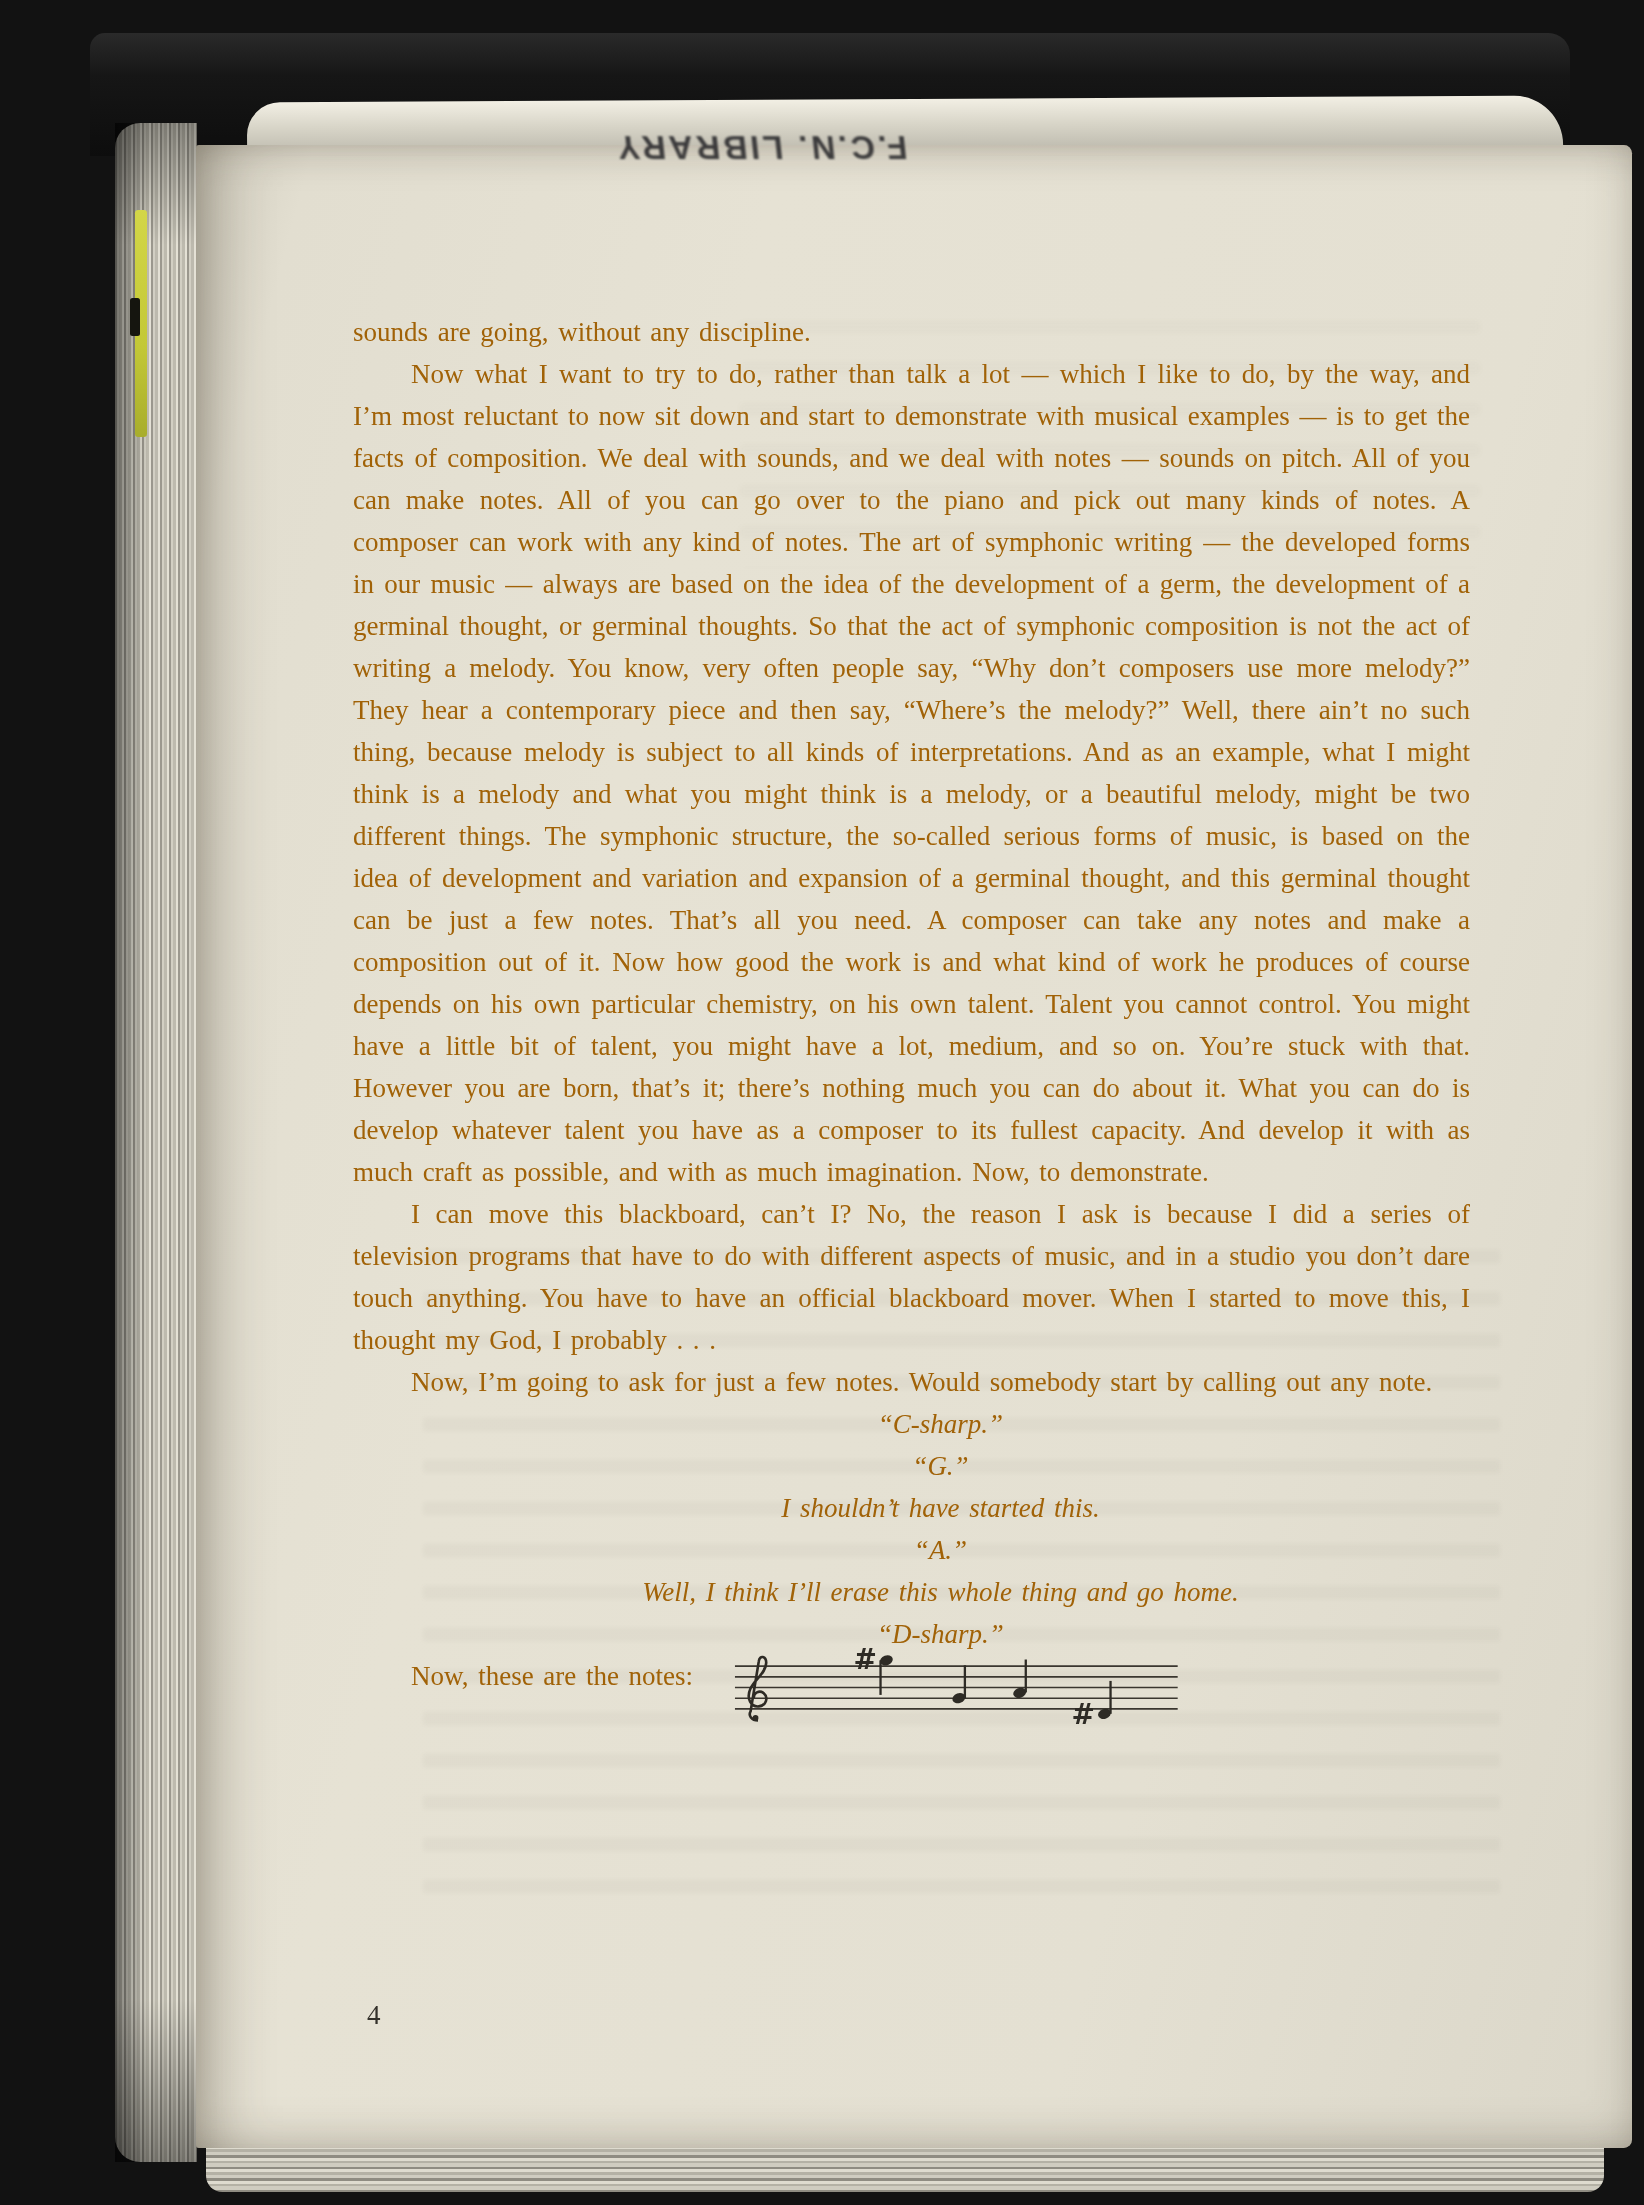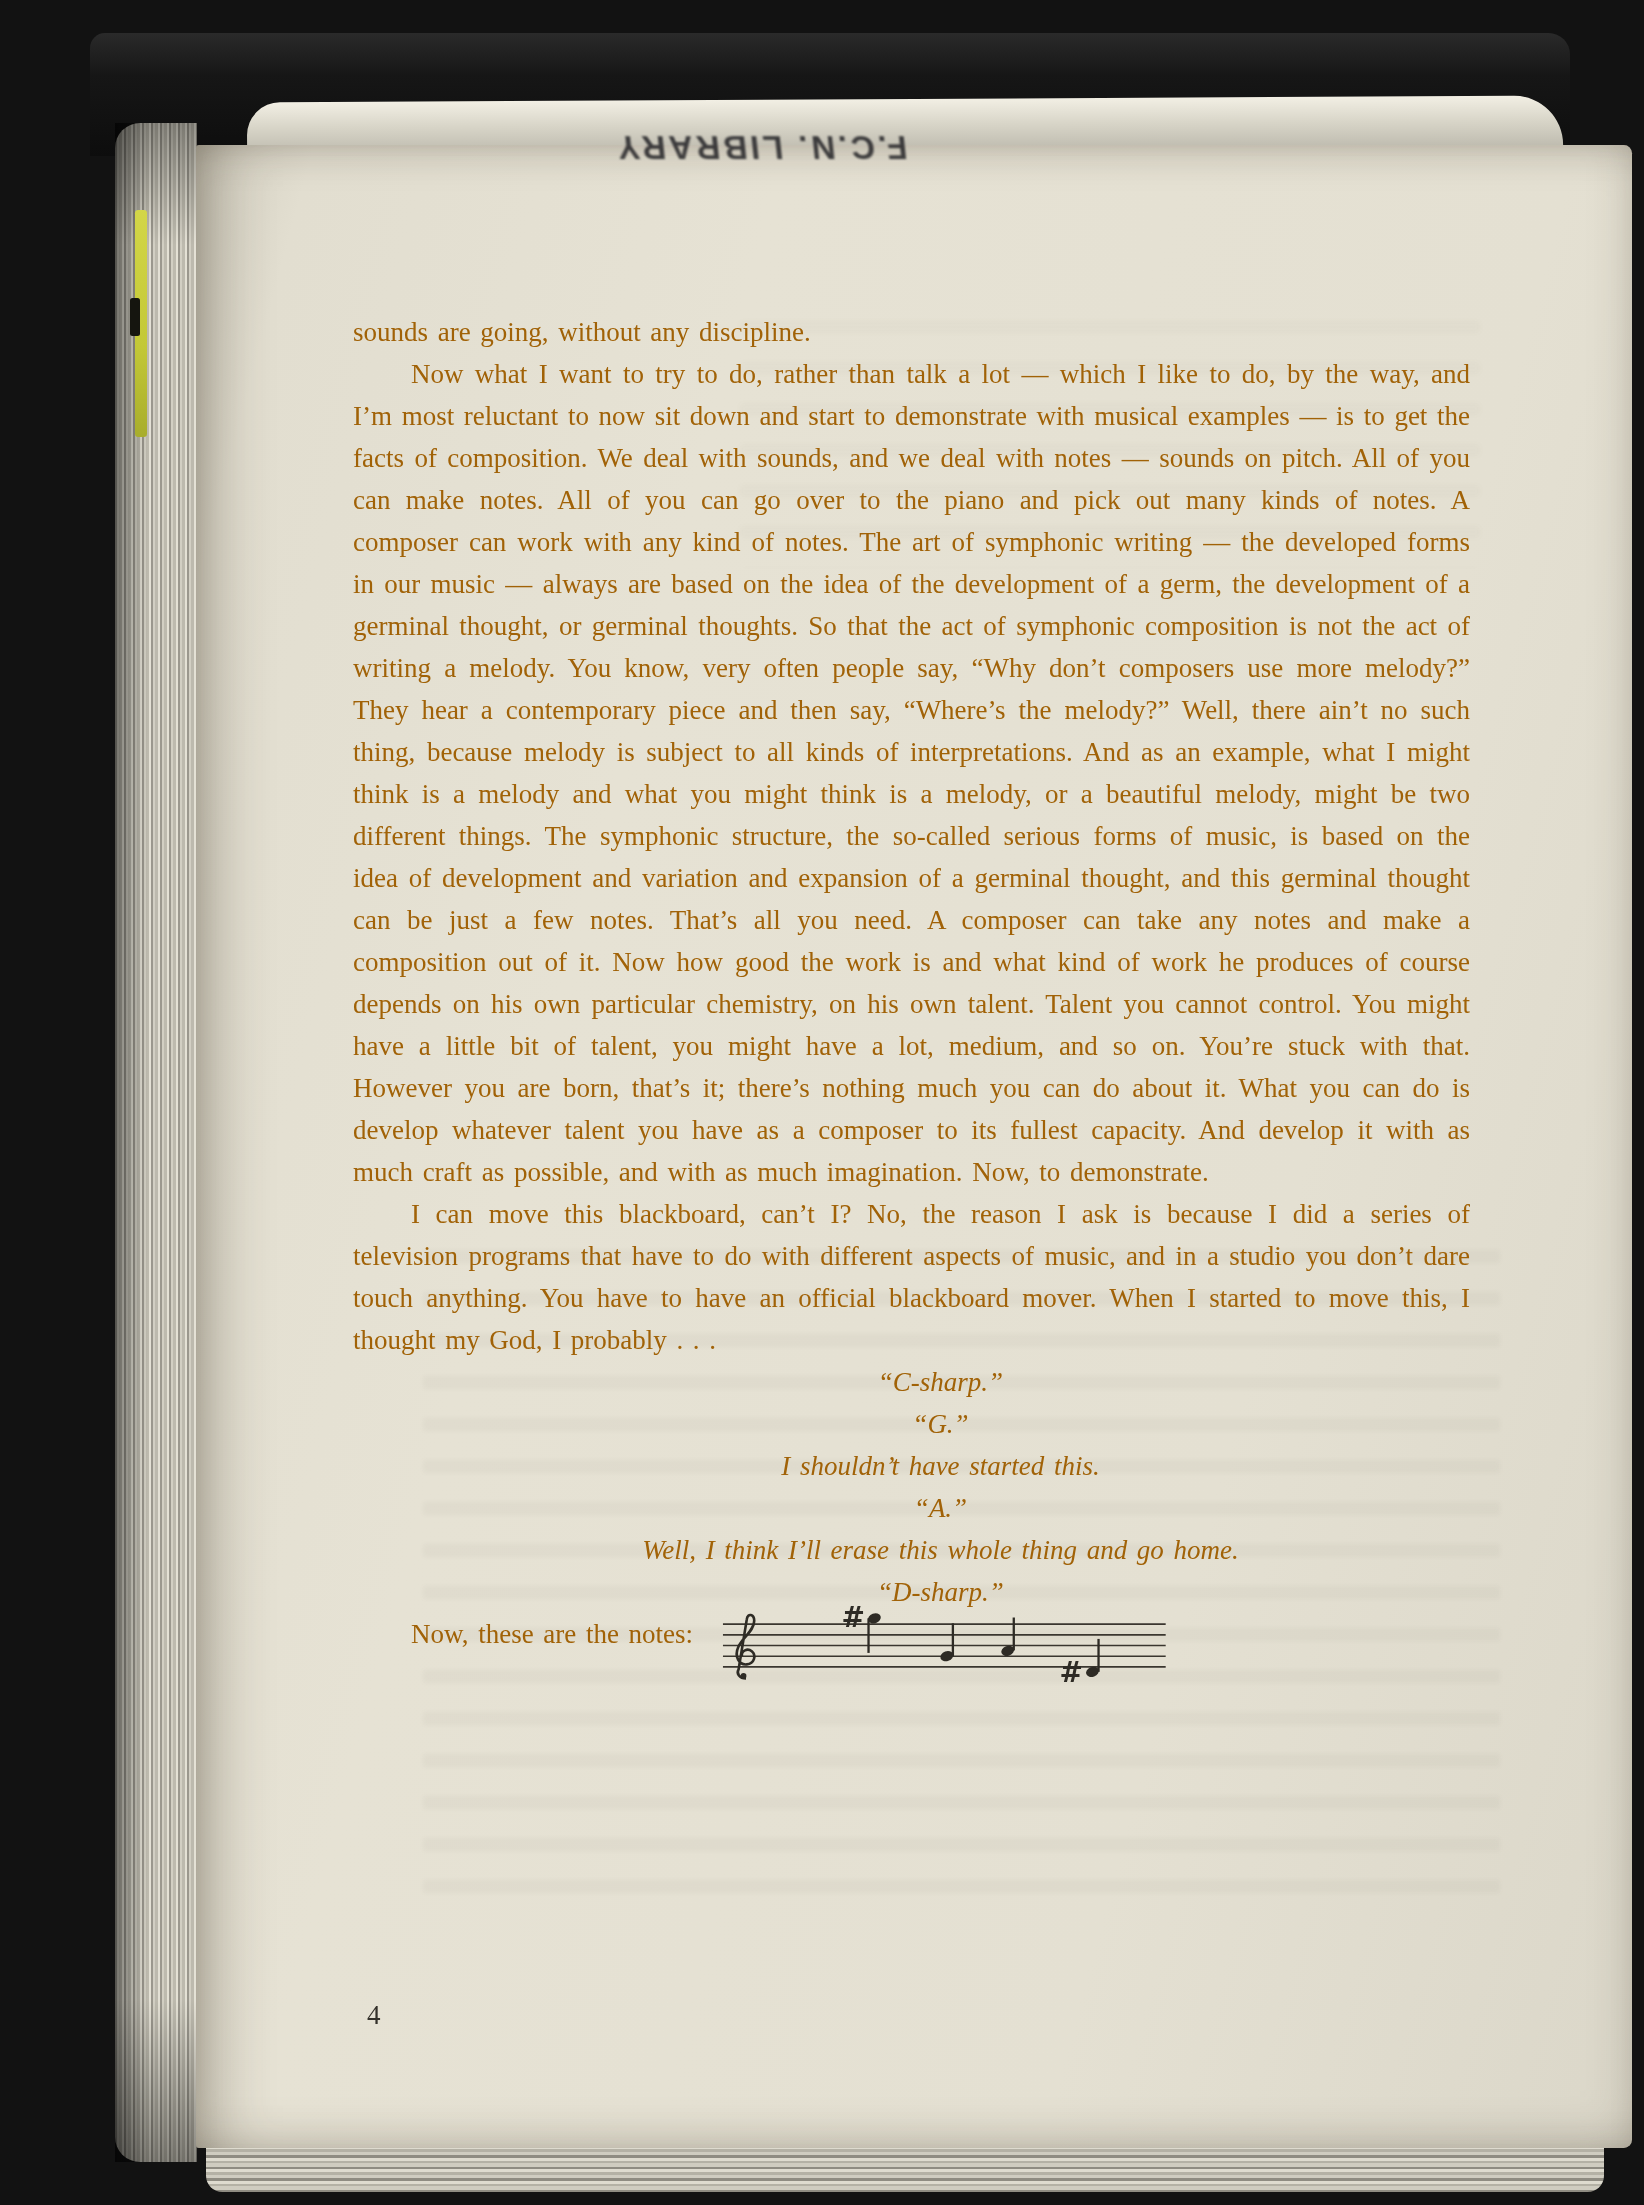--- a/index.html
+++ b/index.html
@@ -116,6 +116,7 @@
   <p>sounds are going, without any discipline.</p>
   <p class="indent">Now what I want to try to do, rather than talk a lot — which I like to do, by the way, and I’m most reluctant to now sit down and start to demonstrate with musical examples — is to get the facts of composition.  We deal with sounds, and we deal with notes — sounds on pitch.  All of you can make notes.  All of you can go over to the piano and pick out many kinds of notes.  A composer can work with any kind of notes.  The art of symphonic writing — the developed forms in our music — always are based on the idea of the development of a germ, the development of a germinal thought, or germinal thoughts.  So that the act of symphonic composition is not the act of writing a melody.  You know, very often people say, “Why don’t composers use more melody?”  They hear a contemporary piece and then say, “Where’s the melody?”  Well, there ain’t no such thing, because melody is subject to all kinds of interpretations.  And as an example, what I might think is a melody and what you might think is a melody, or a beautiful melody, might be two different things.  The symphonic structure, the so-called serious forms of music, is based on the idea of development and variation and expansion of a germinal thought, and this germinal thought can be just a few notes.  That’s all you need.  A composer can take any notes and make a composition out of it.  Now how good the work is and what kind of work he produces of course depends on his own particular chemistry, on his own talent.  Talent you cannot control.  You might have a little bit of talent, you might have a lot, medium, and so on.  You’re stuck with that.  However you are born, that’s it; there’s nothing much you can do about it.  What you can do is develop whatever talent you have as a composer to its fullest capacity.  And develop it with as much craft as possible, and with as much imagination.  Now, to demonstrate.</p>
   <p class="indent">I can move this blackboard, can’t I?  No, the reason I ask is because I did a series of television programs that have to do with different aspects of music, and in a studio you don’t dare touch anything.  You have to have an official blackboard mover.  When I started to move this, I thought my God, I probably . . .</p>
+  <p class="indent">Now, I’m going to ask for just a few notes.  Would somebody start by calling out any note.</p>
   <p class="indent short">“C-sharp.”</p>
   <p class="indent short">“G.”</p>
   <p class="indent short">I shouldn’t have started this.</p>

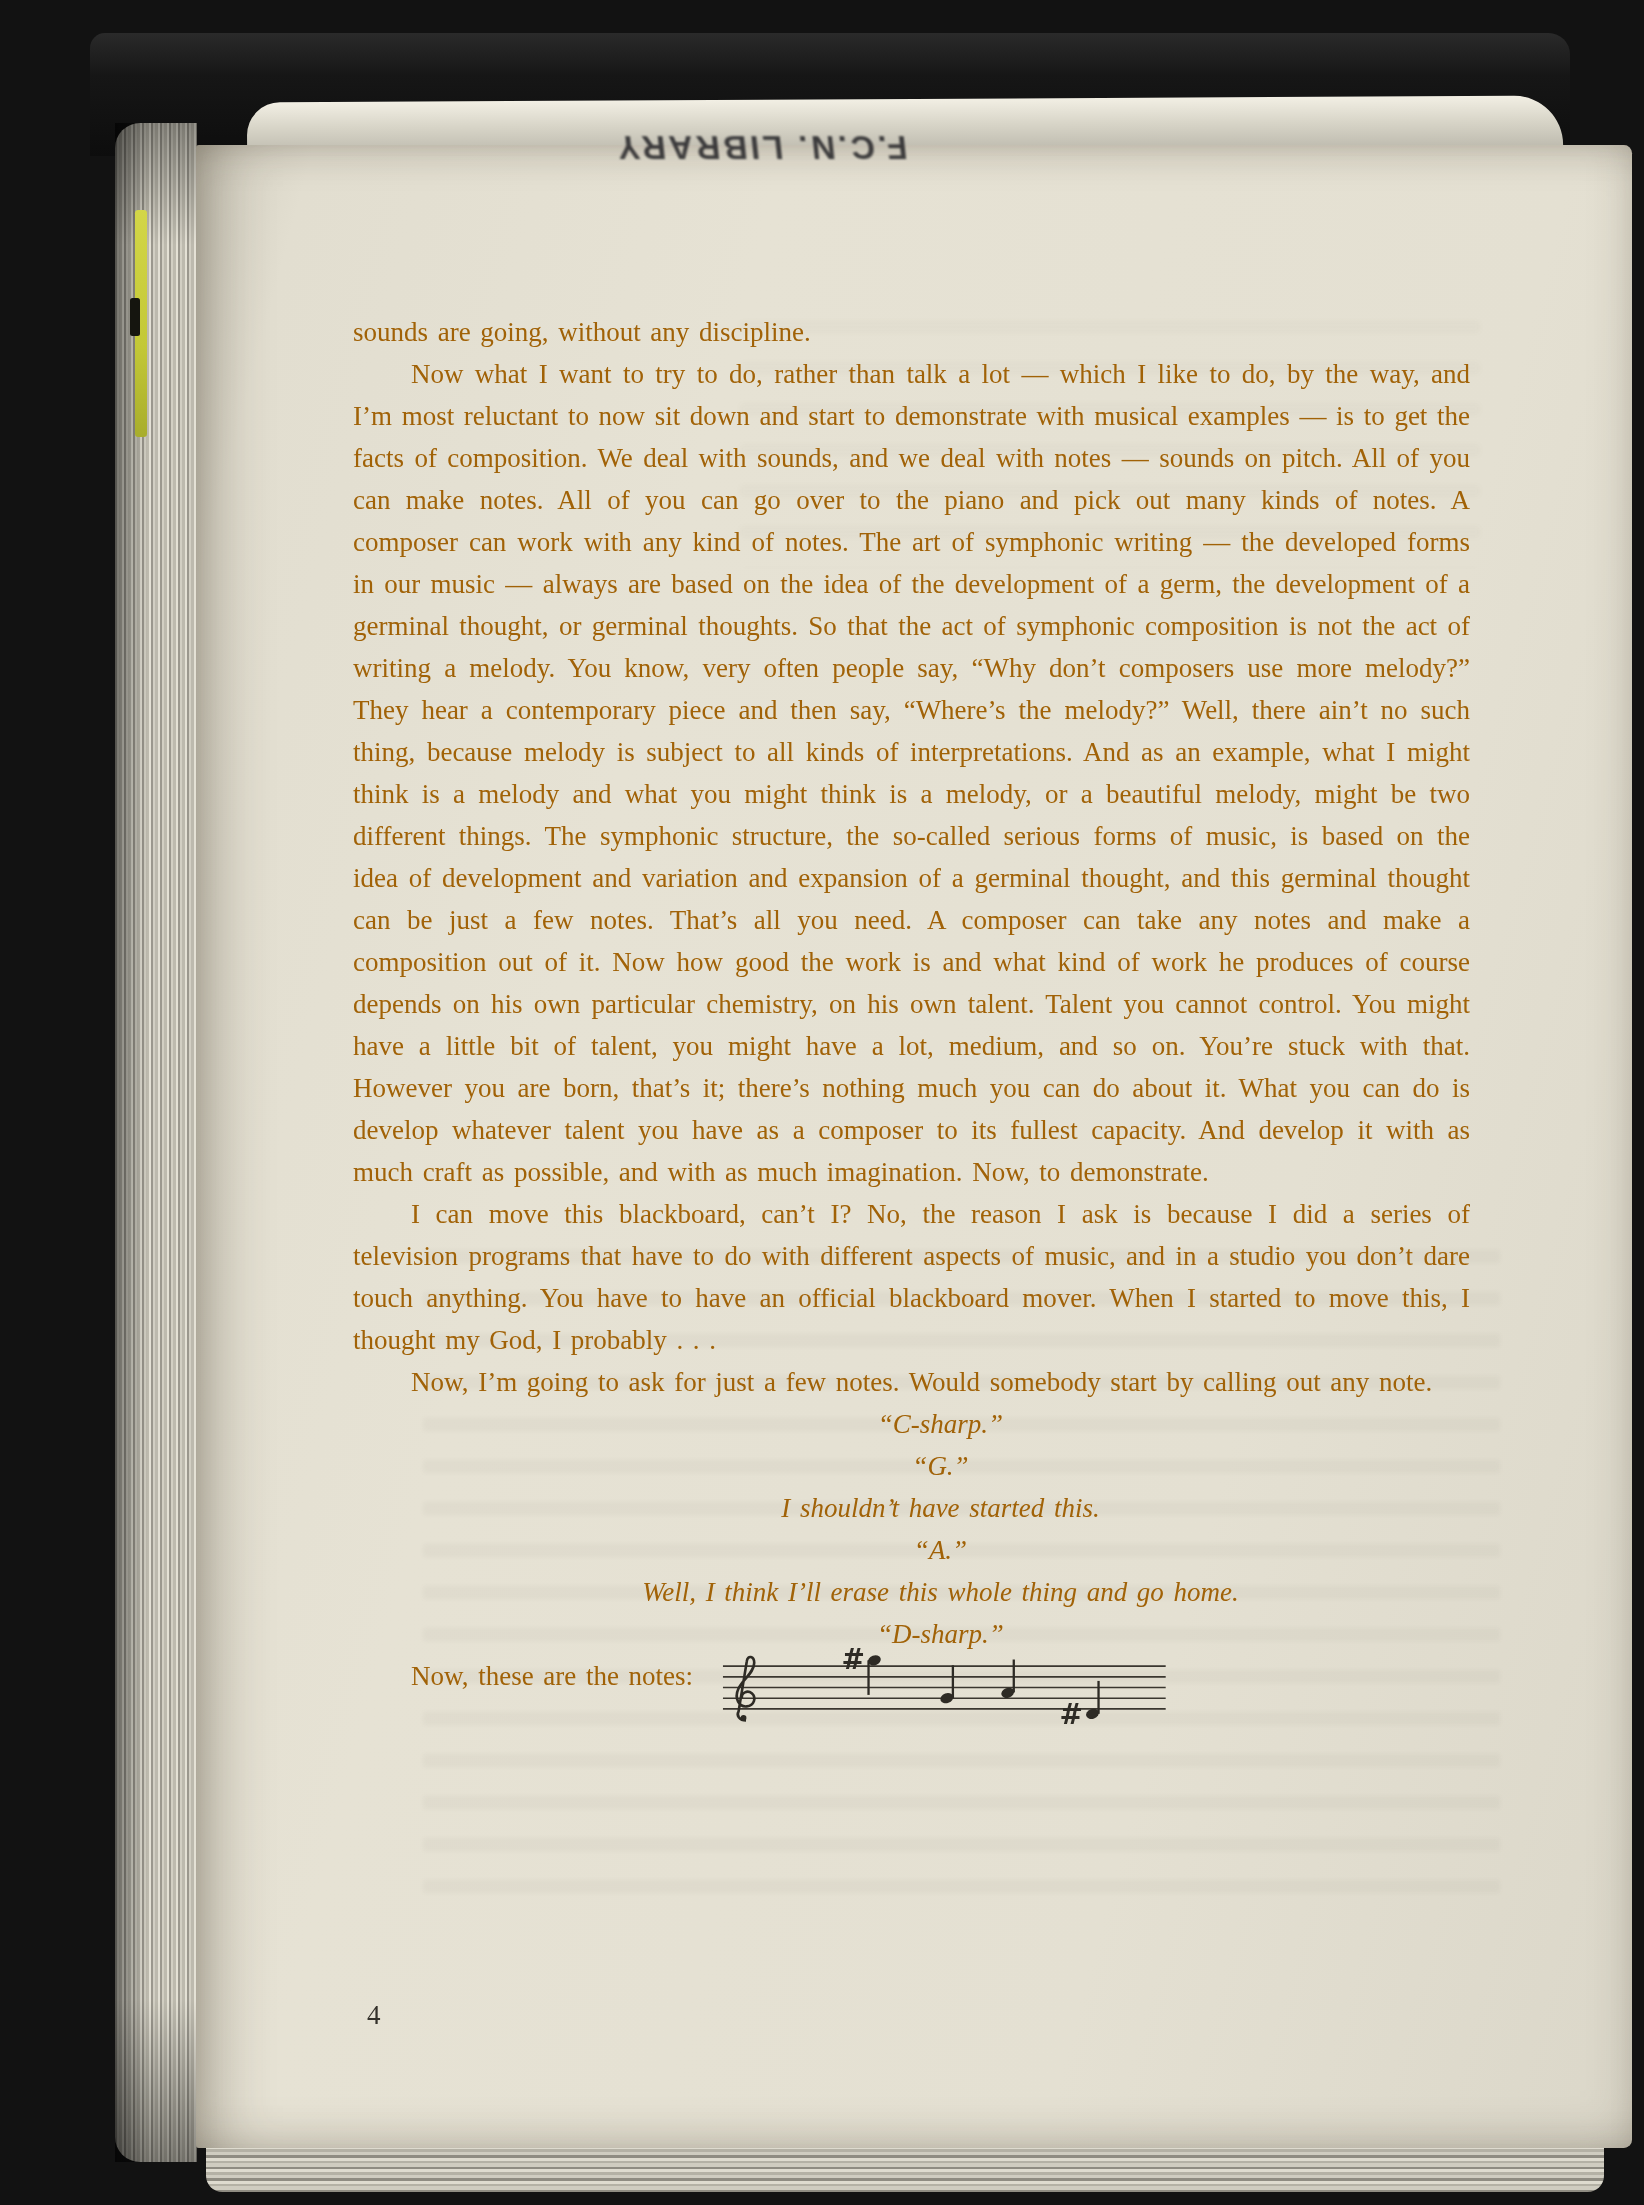--- a/index.html
+++ b/index.html
@@ -86,7 +86,7 @@
   .textblock p.indent{text-indent:58px;}
   .textblock p.short{text-align:center;font-style:italic;}
   .caption-row{
-    display:flex;align-items:flex-start;margin-top:0;
+    display:flex;align-items:flex-start;margin-top:0;gap:12px;
   }
   .caption-row .caption{text-indent:58px;white-space:nowrap;}
   .music-staff{margin-left:25px;margin-top:-6.6px;flex:0 0 auto;}

